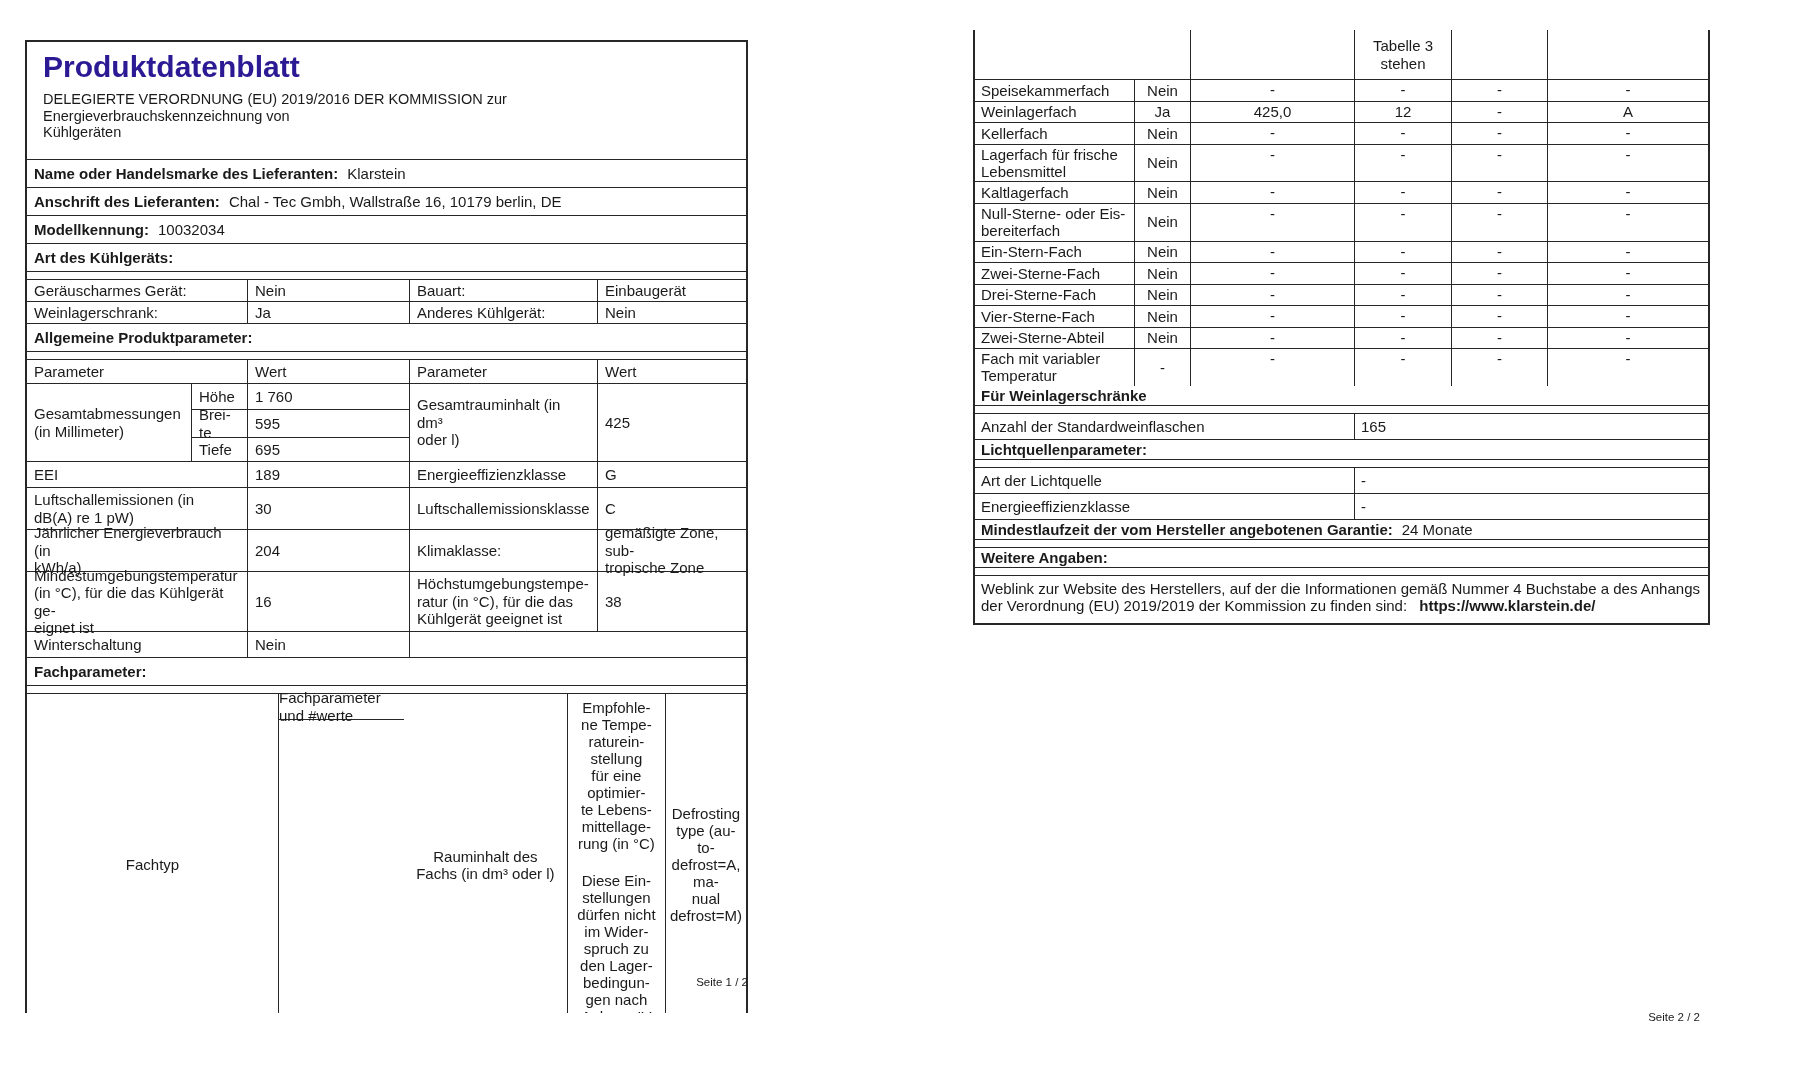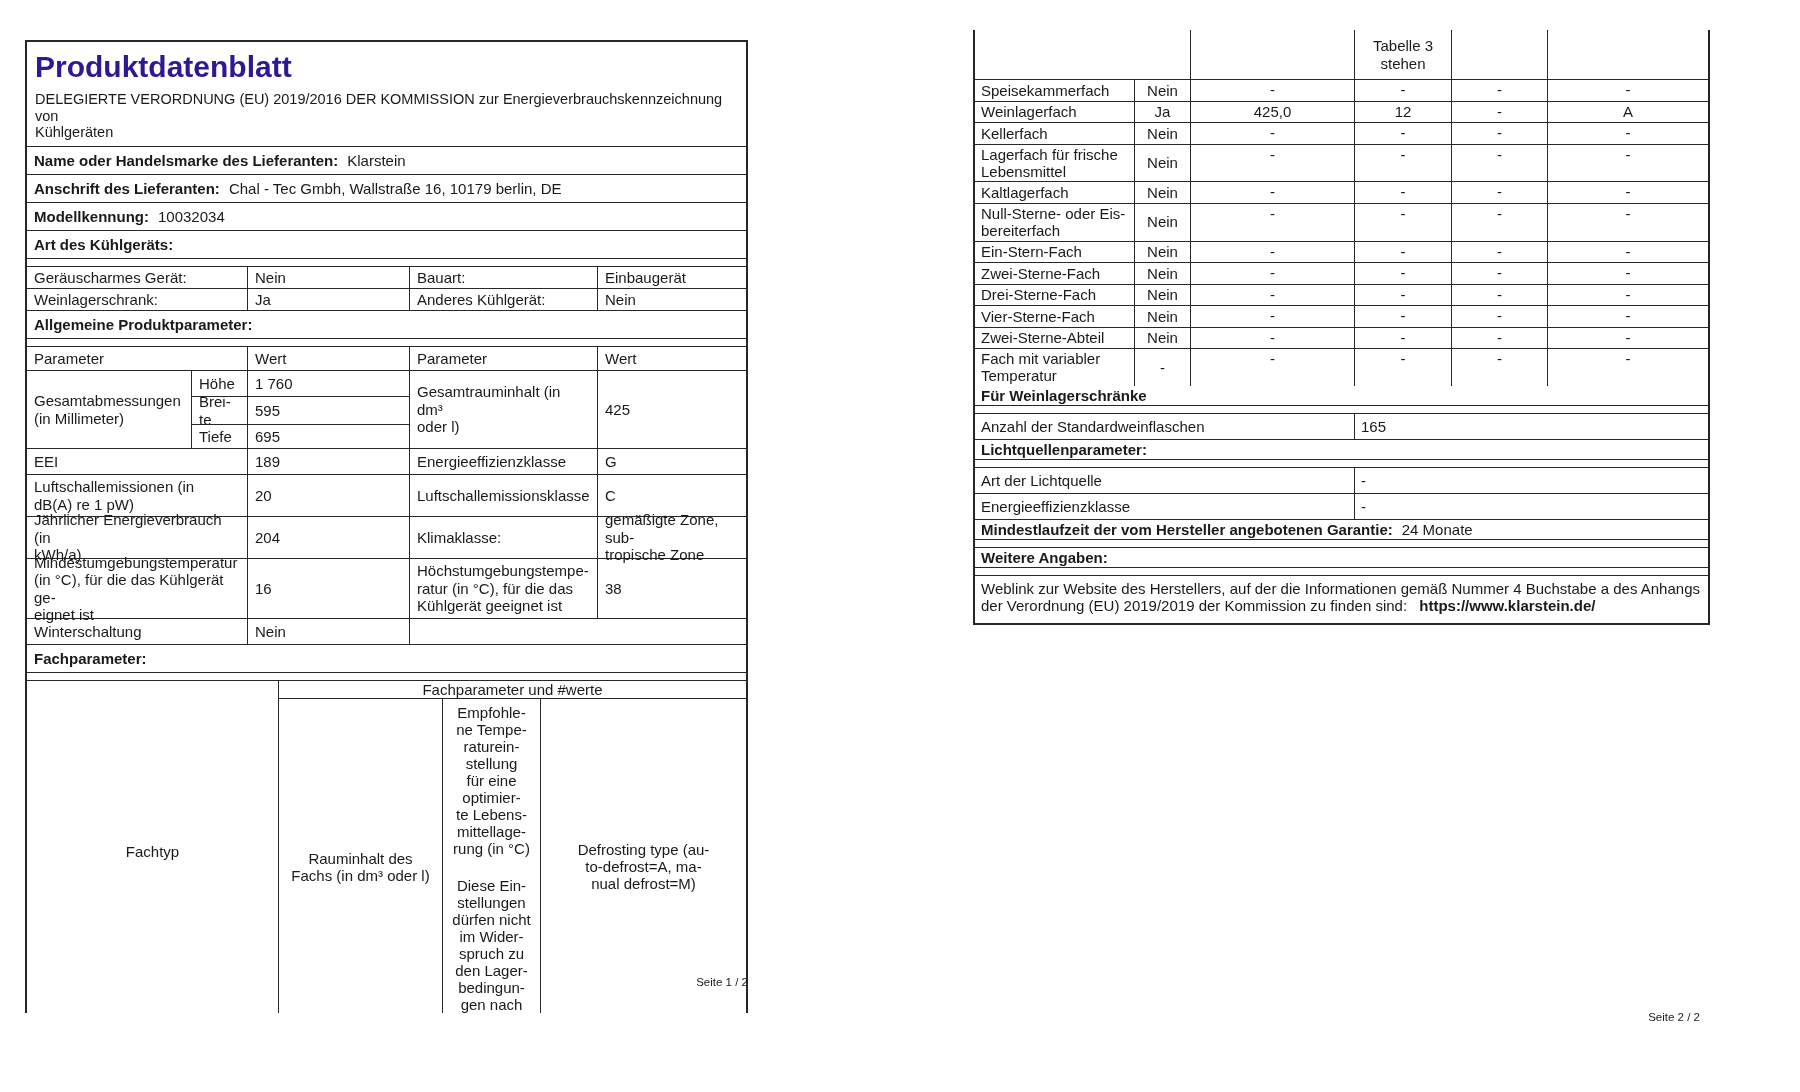--- a/index.html
+++ b/index.html
@@ -33,7 +33,7 @@
   .fc:last-child{border-right:none;text-align:center;}
   .fc.topalign{justify-content:flex-start;gap:20px;padding-top:5px;}
   
-  .hblock{display:block;border-bottom:1.6px solid #272727;box-sizing:border-box;height:105px;padding:6px 8px;}
+  .hblock{display:block;border-bottom:1.6px solid #272727;box-sizing:border-box;height:118px;padding:6px 16px;}
   .title{font-size:30px;font-weight:bold;color:#2b1a94;letter-spacing:0px;margin:2px 0 6px 0;}
   .subtitle{font-size:14.5px;}
   .kv .lab{font-weight:bold;margin-right:9px;}

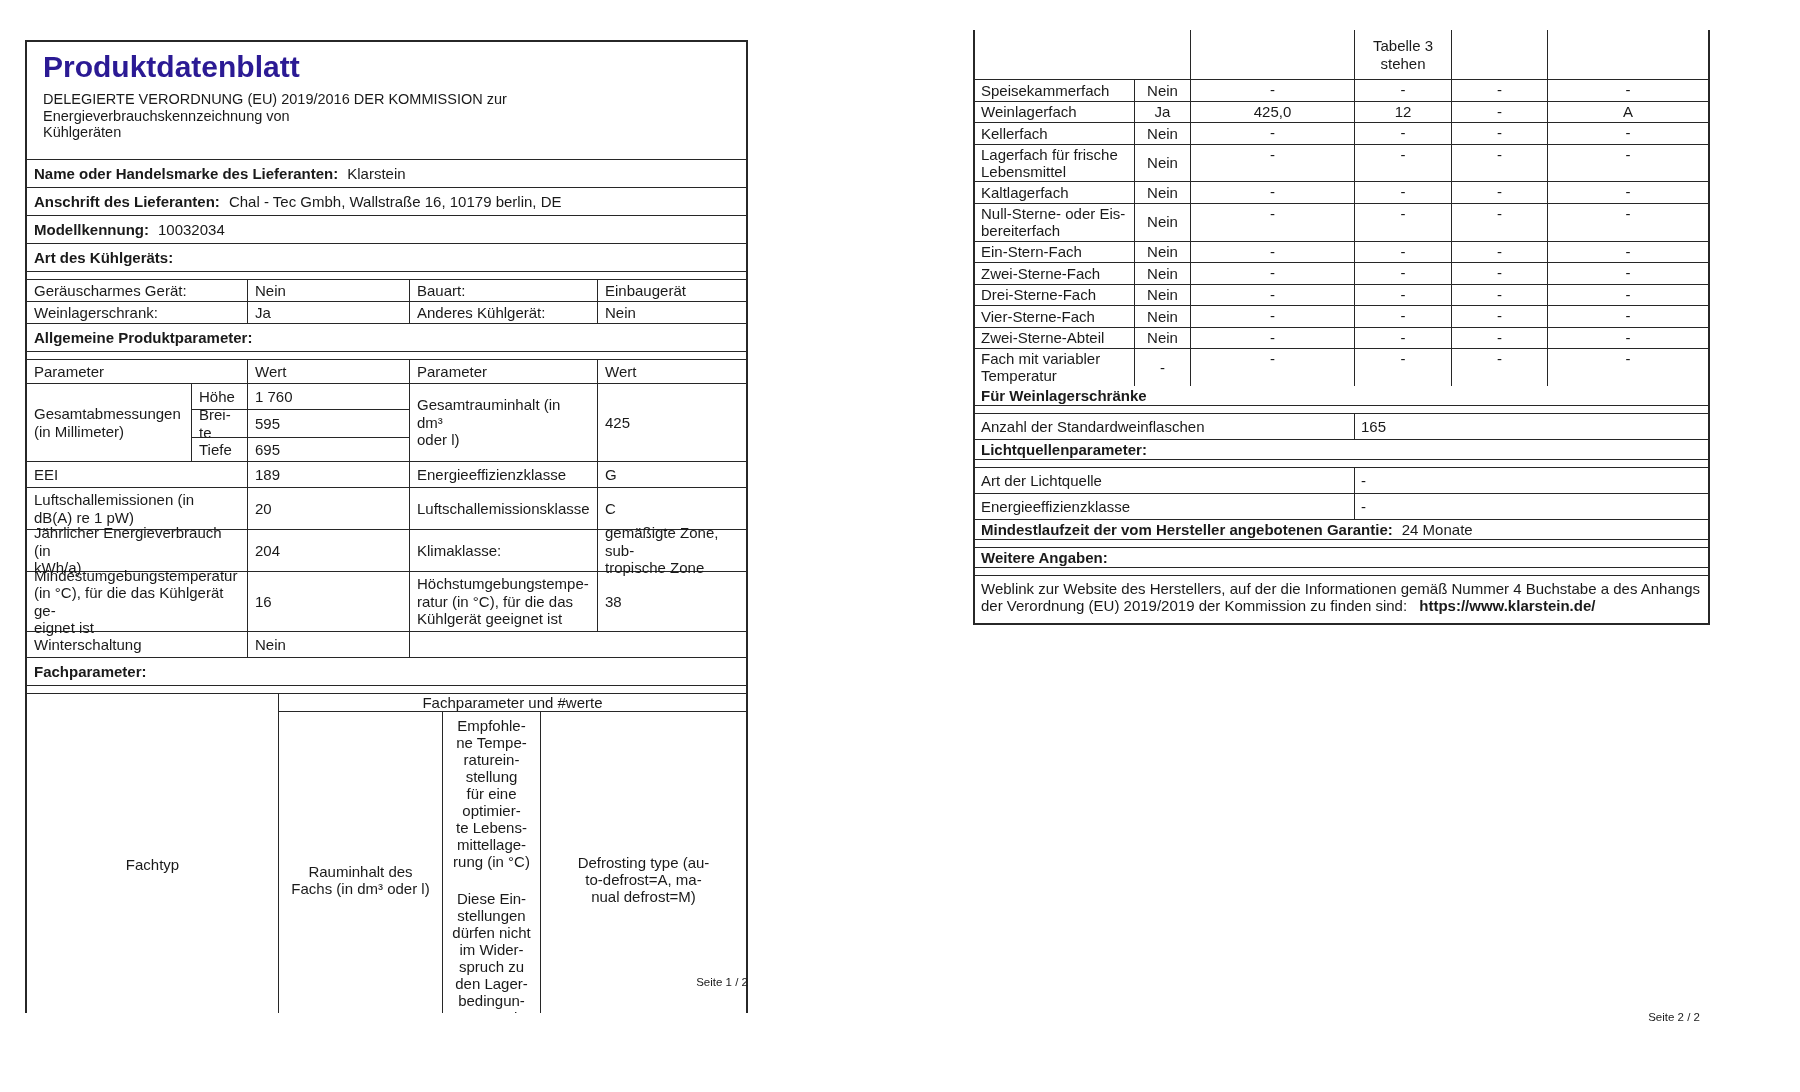--- a/index.html
+++ b/index.html
@@ -145,7 +145,7 @@
     <div class="r" style="height:42px">
       <div class="c w1 pre">Luftschallemissionen (in
 dB(A) re 1 pW)</div>
-      <div class="c w2">20</div>
+      <div class="c w2">30</div>
       <div class="c w3">Luftschallemissionsklasse</div>
       <div class="c w4">C</div>
     </div>

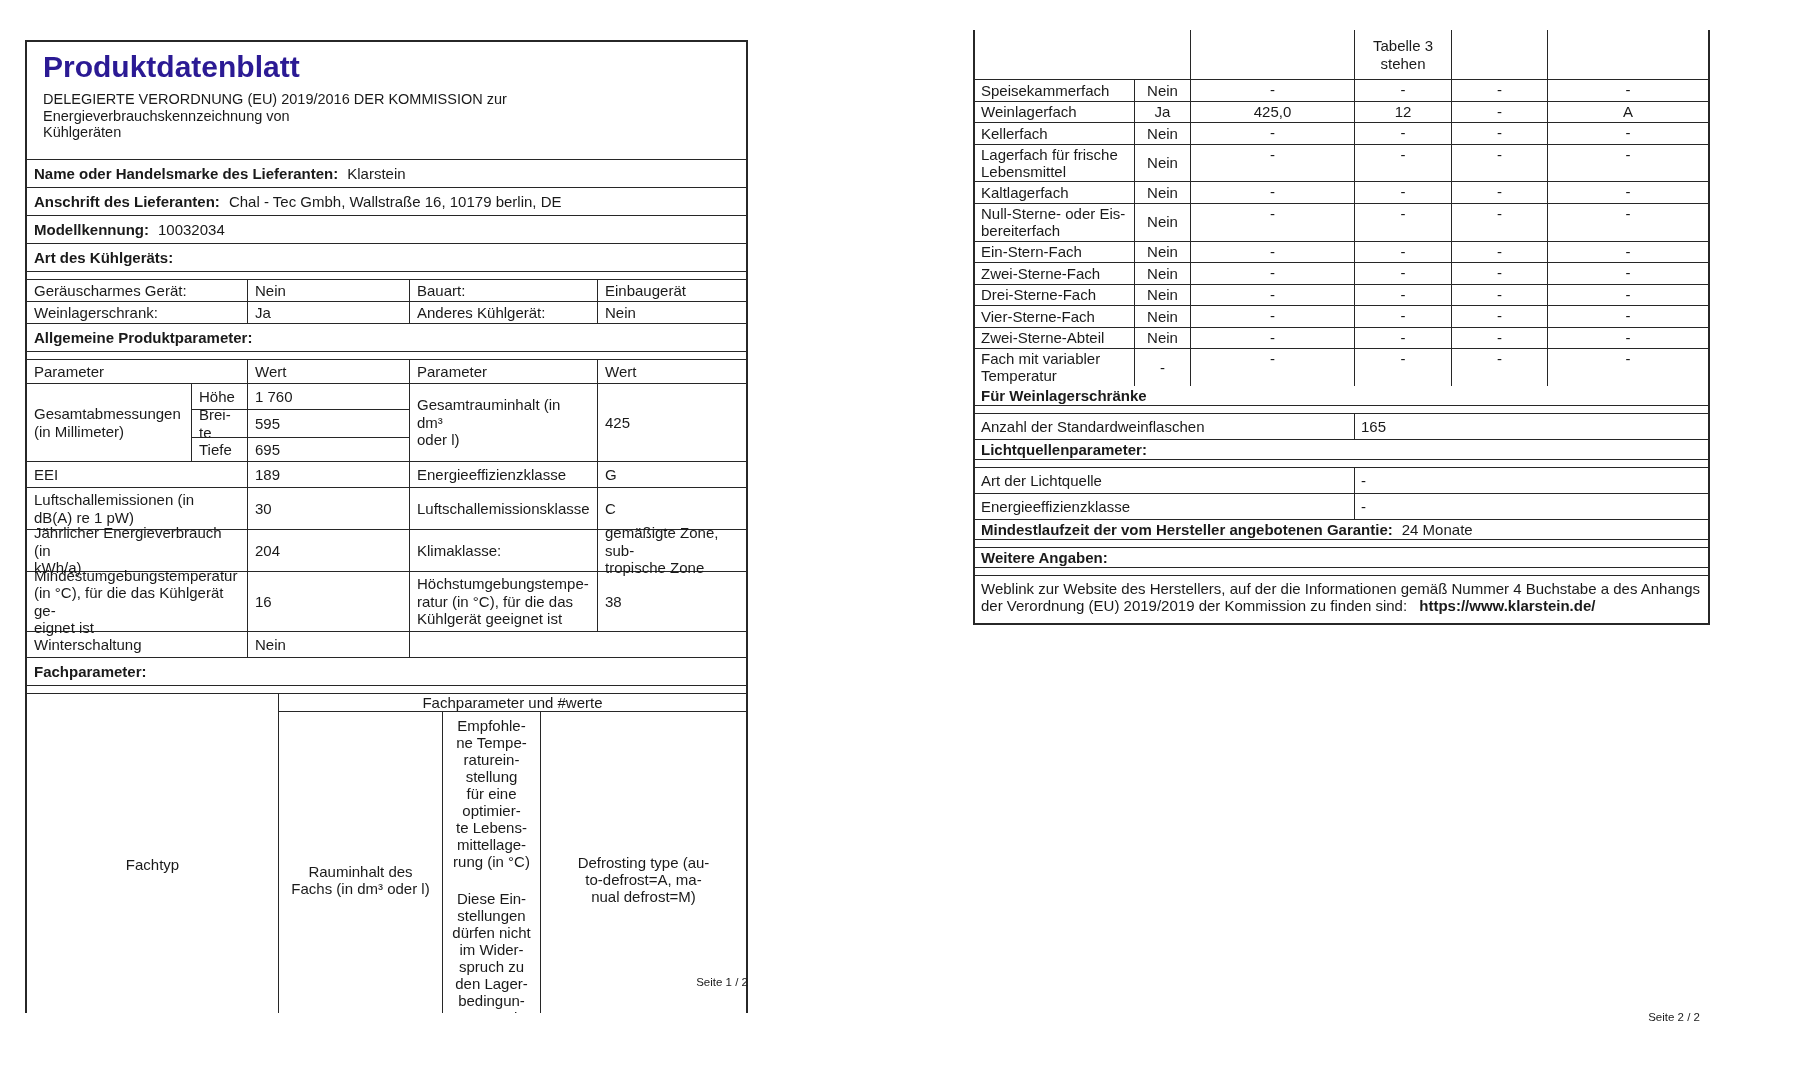--- a/index.html
+++ b/index.html
@@ -26,7 +26,7 @@
   .dv{flex:1;box-sizing:border-box;border-right:1.6px solid #272727;padding:2px 7px;display:flex;align-items:center;}.f2{width:164px;}.f3{width:98px;}.f4{width:96px;}.f5{flex:1;}
   .fachwrap{display:flex;height:341px;}
   .fachleft{width:252px;box-sizing:border-box;border-right:1.6px solid #272727;display:flex;align-items:center;justify-content:center;}
-  .fachright{flex:1;display:flex;flex-direction:column;}
+  .fachright{flex:1;display:flex;flex-direction:row;}
   .fachtitle{height:26px;box-sizing:border-box;border-bottom:1.6px solid #272727;display:flex;align-items:center;justify-content:center;}
   .fachcols{flex:1;display:flex;}
   .fc{box-sizing:border-box;border-right:1.6px solid #272727;padding:4px 4px;display:flex;flex-direction:column;align-items:center;justify-content:center;text-align:center;line-height:17px;}

